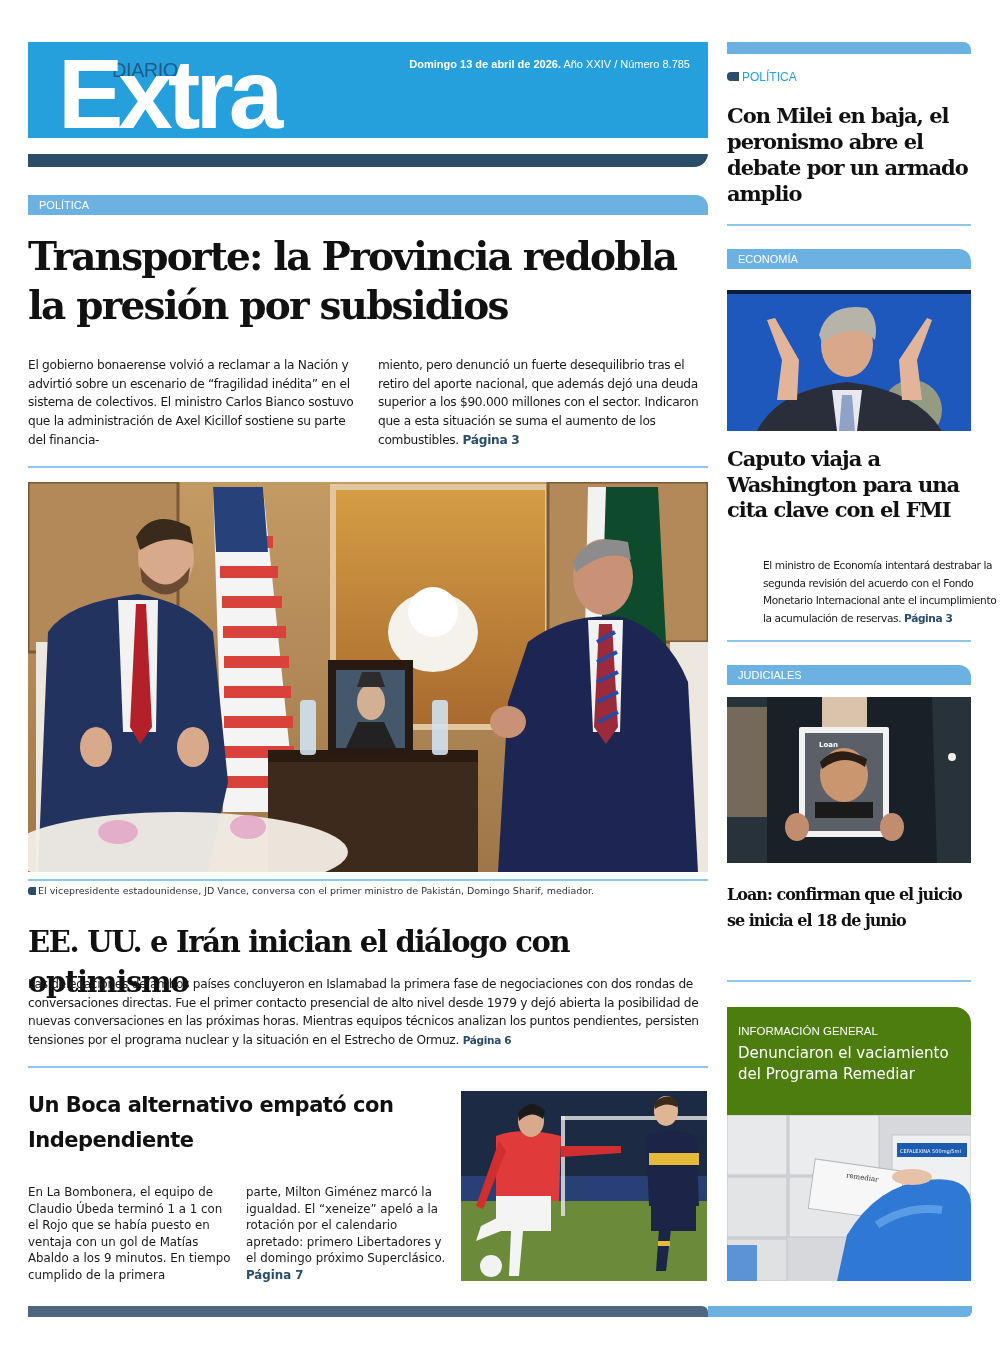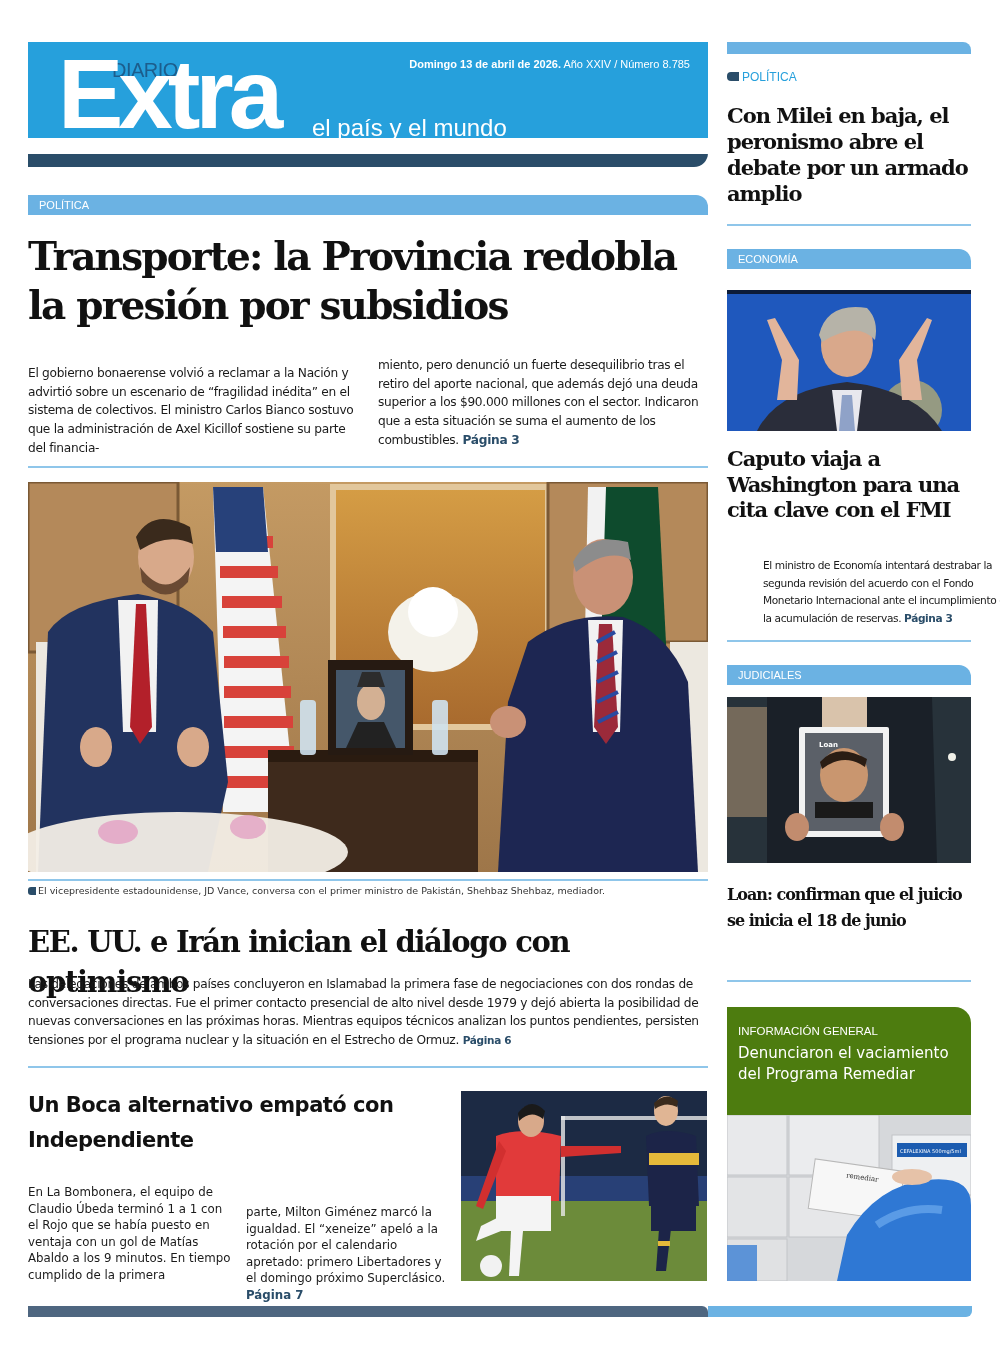--- a/index.html
+++ b/index.html
@@ -76,7 +76,6 @@
 <div class="abs masthead">
   <span class="diario">DIARIO</span>
   <span class="extra">Extra</span>
-  <span class="tagline">el país y el mundo</span>
   <span class="dateline"><b>Domingo 13 de abril de 2026.</b><span> Año XXIV / Número 8.785</span></span>
 </div>
 <div class="abs mast-bar"></div>

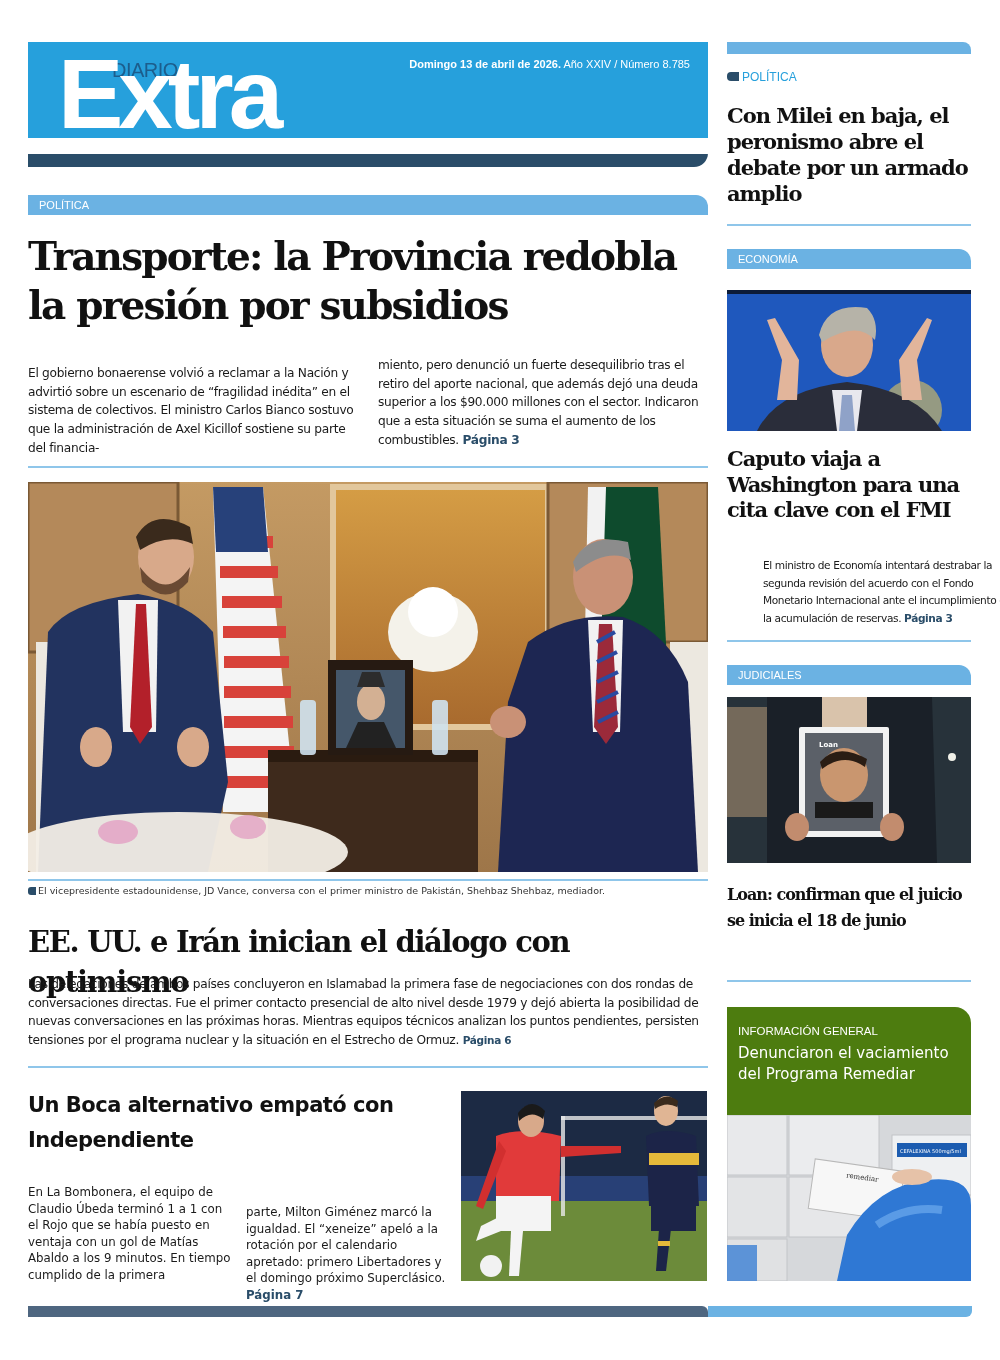--- a/index.html
+++ b/index.html
@@ -28,7 +28,7 @@
 
   
   .lead-title { left: 28px; top: 232px; width: 690px; font-size: 39px; line-height: 49px; letter-spacing: -1.8px; }
-  .lead-col1 { left: 28px; top: 356px; width: 330px; margin-top: 8px; }
+  .lead-col1 { left: 28px; top: 356px; width: 330px; }
   .lead-col2 { left: 378px; top: 356px; width: 330px; }
 
   

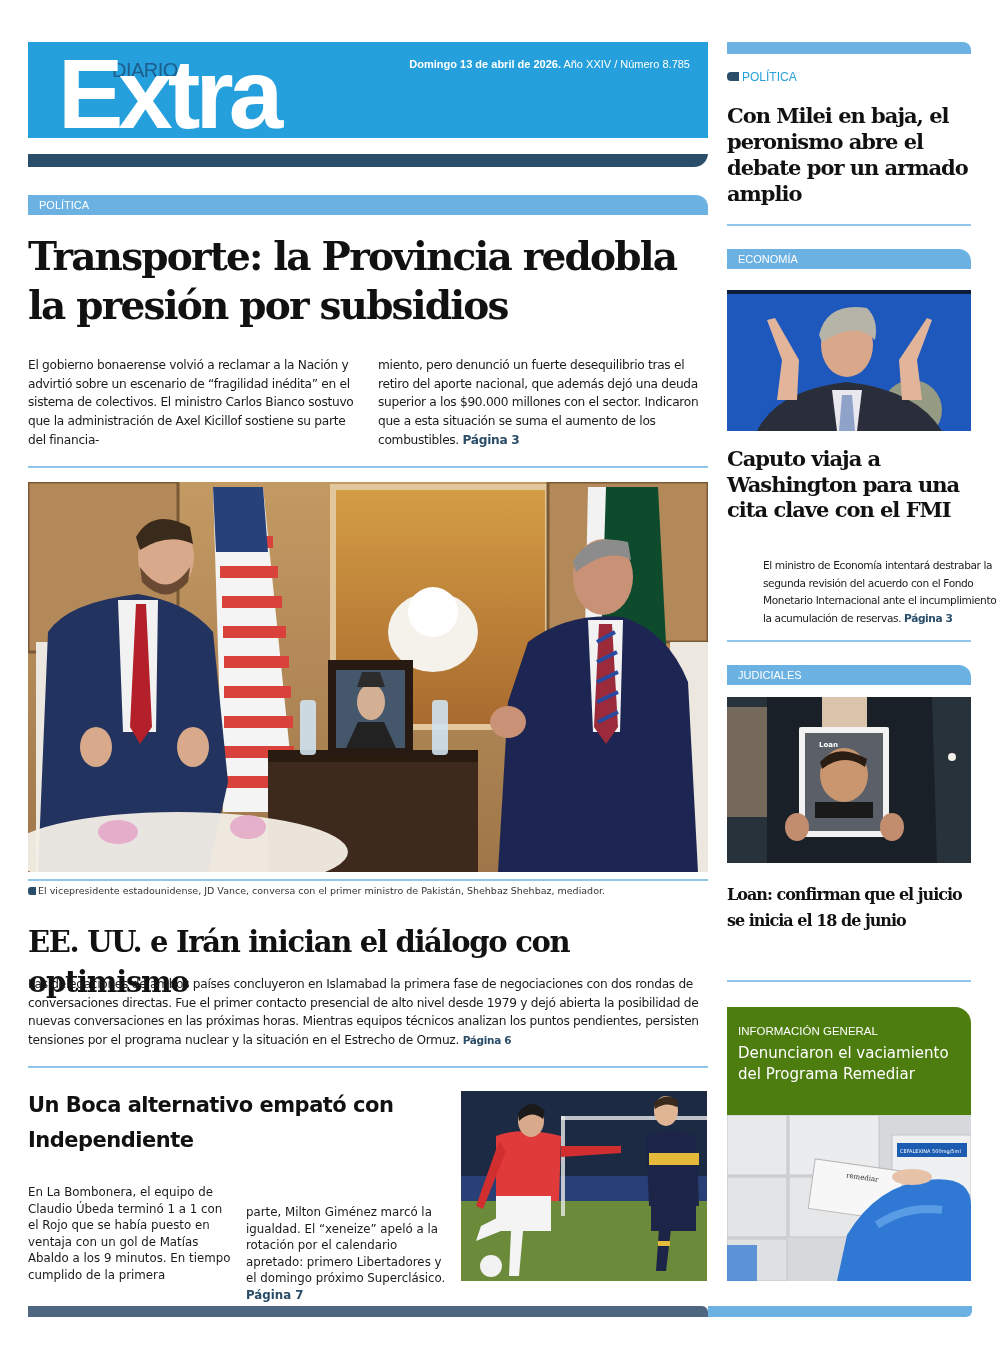--- a/index.html
+++ b/index.html
@@ -158,7 +158,7 @@
     <ellipse cx="220" cy="345" rx="18" ry="12" fill="#e3a6c6" opacity="0.85"></ellipse>
   </svg>
 </div>
-<div class="abs caption"><span class="sq"></span><span>El vicepresidente estadounidense, JD Vance, conversa con el primer ministro de Pakistán, Shehbaz Shehbaz, mediador.</span></div>
+<div class="abs caption"><span class="sq"></span><span>El vicepresidente estadounidense, JD Vance, conversa con el primer ministro de Pakistán, Domingo Sharif, mediador.</span></div>
 <div class="abs rule" style="left:28px; top:879px; width:680px;"></div>
 
 <h2 class="abs serif-head iran-title">EE. UU. e Irán inician el diálogo con optimismo</h2>

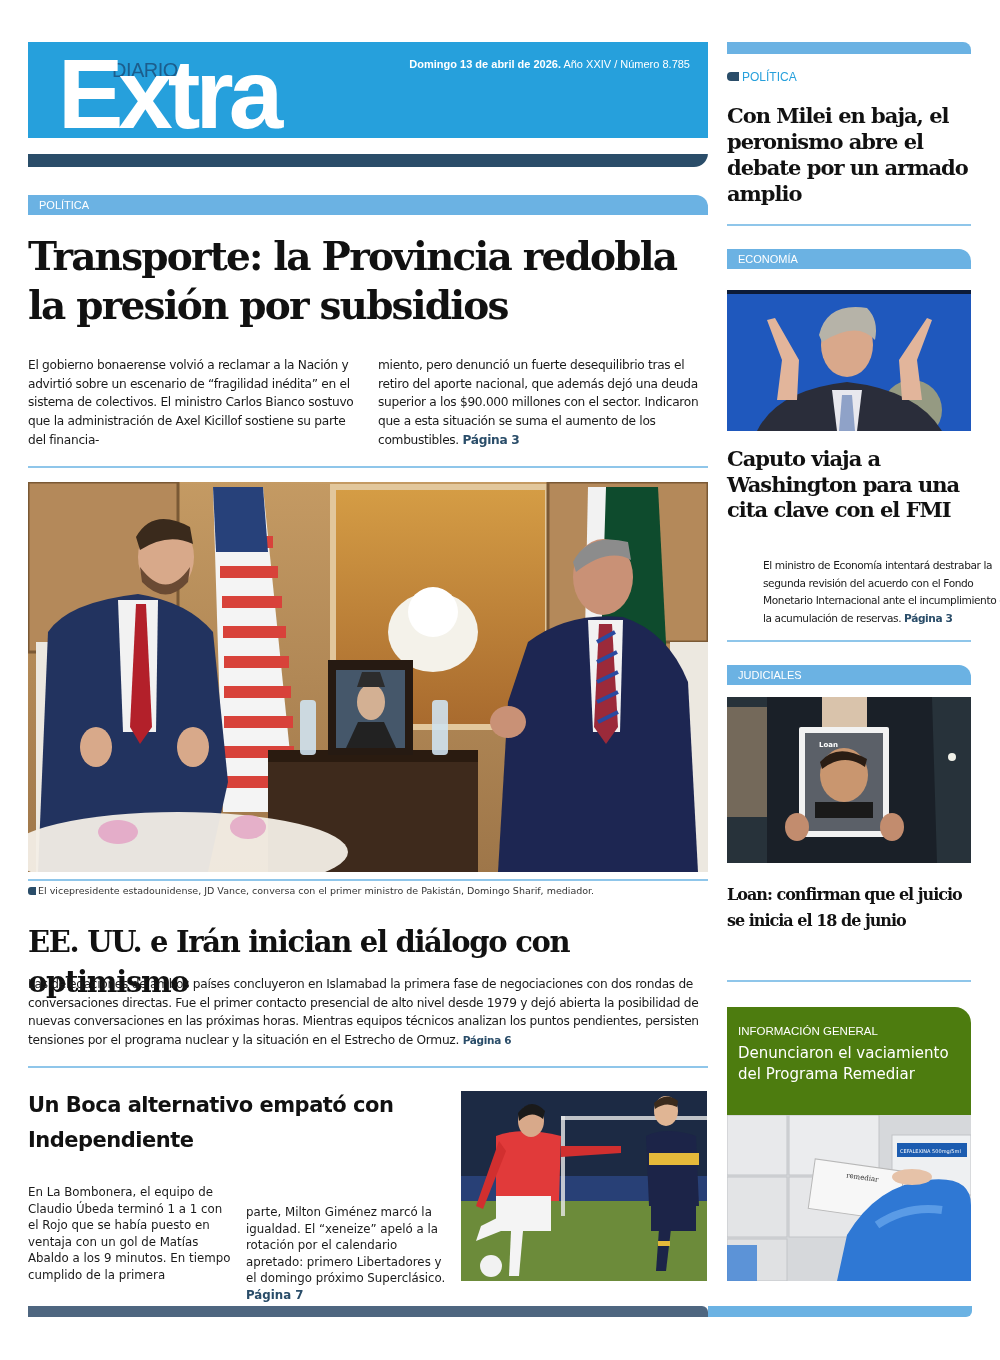--- a/index.html
+++ b/index.html
@@ -41,7 +41,7 @@
 
   .boca-title { left: 28px; top: 1088px; width: 430px; font-family: "DejaVu Sans", sans-serif; font-size: 21px; line-height: 35px; color: #111; letter-spacing: -0.5px; }
   .boca-col1 { left: 28px; top: 1184px; width: 205px; font-size: 11.8px; line-height: 16.6px; letter-spacing: 0; }
-  .boca-col2 { left: 246px; top: 1184px; width: 205px; font-size: 11.8px; line-height: 16.6px; letter-spacing: 0; margin-top: 20px; }
+  .boca-col2 { left: 246px; top: 1184px; width: 205px; font-size: 11.8px; line-height: 16.6px; letter-spacing: 0; }
   .boca-photo { left: 461px; top: 1091px; width: 246px; height: 190px; overflow: hidden; background: #24344a; }
 
   

